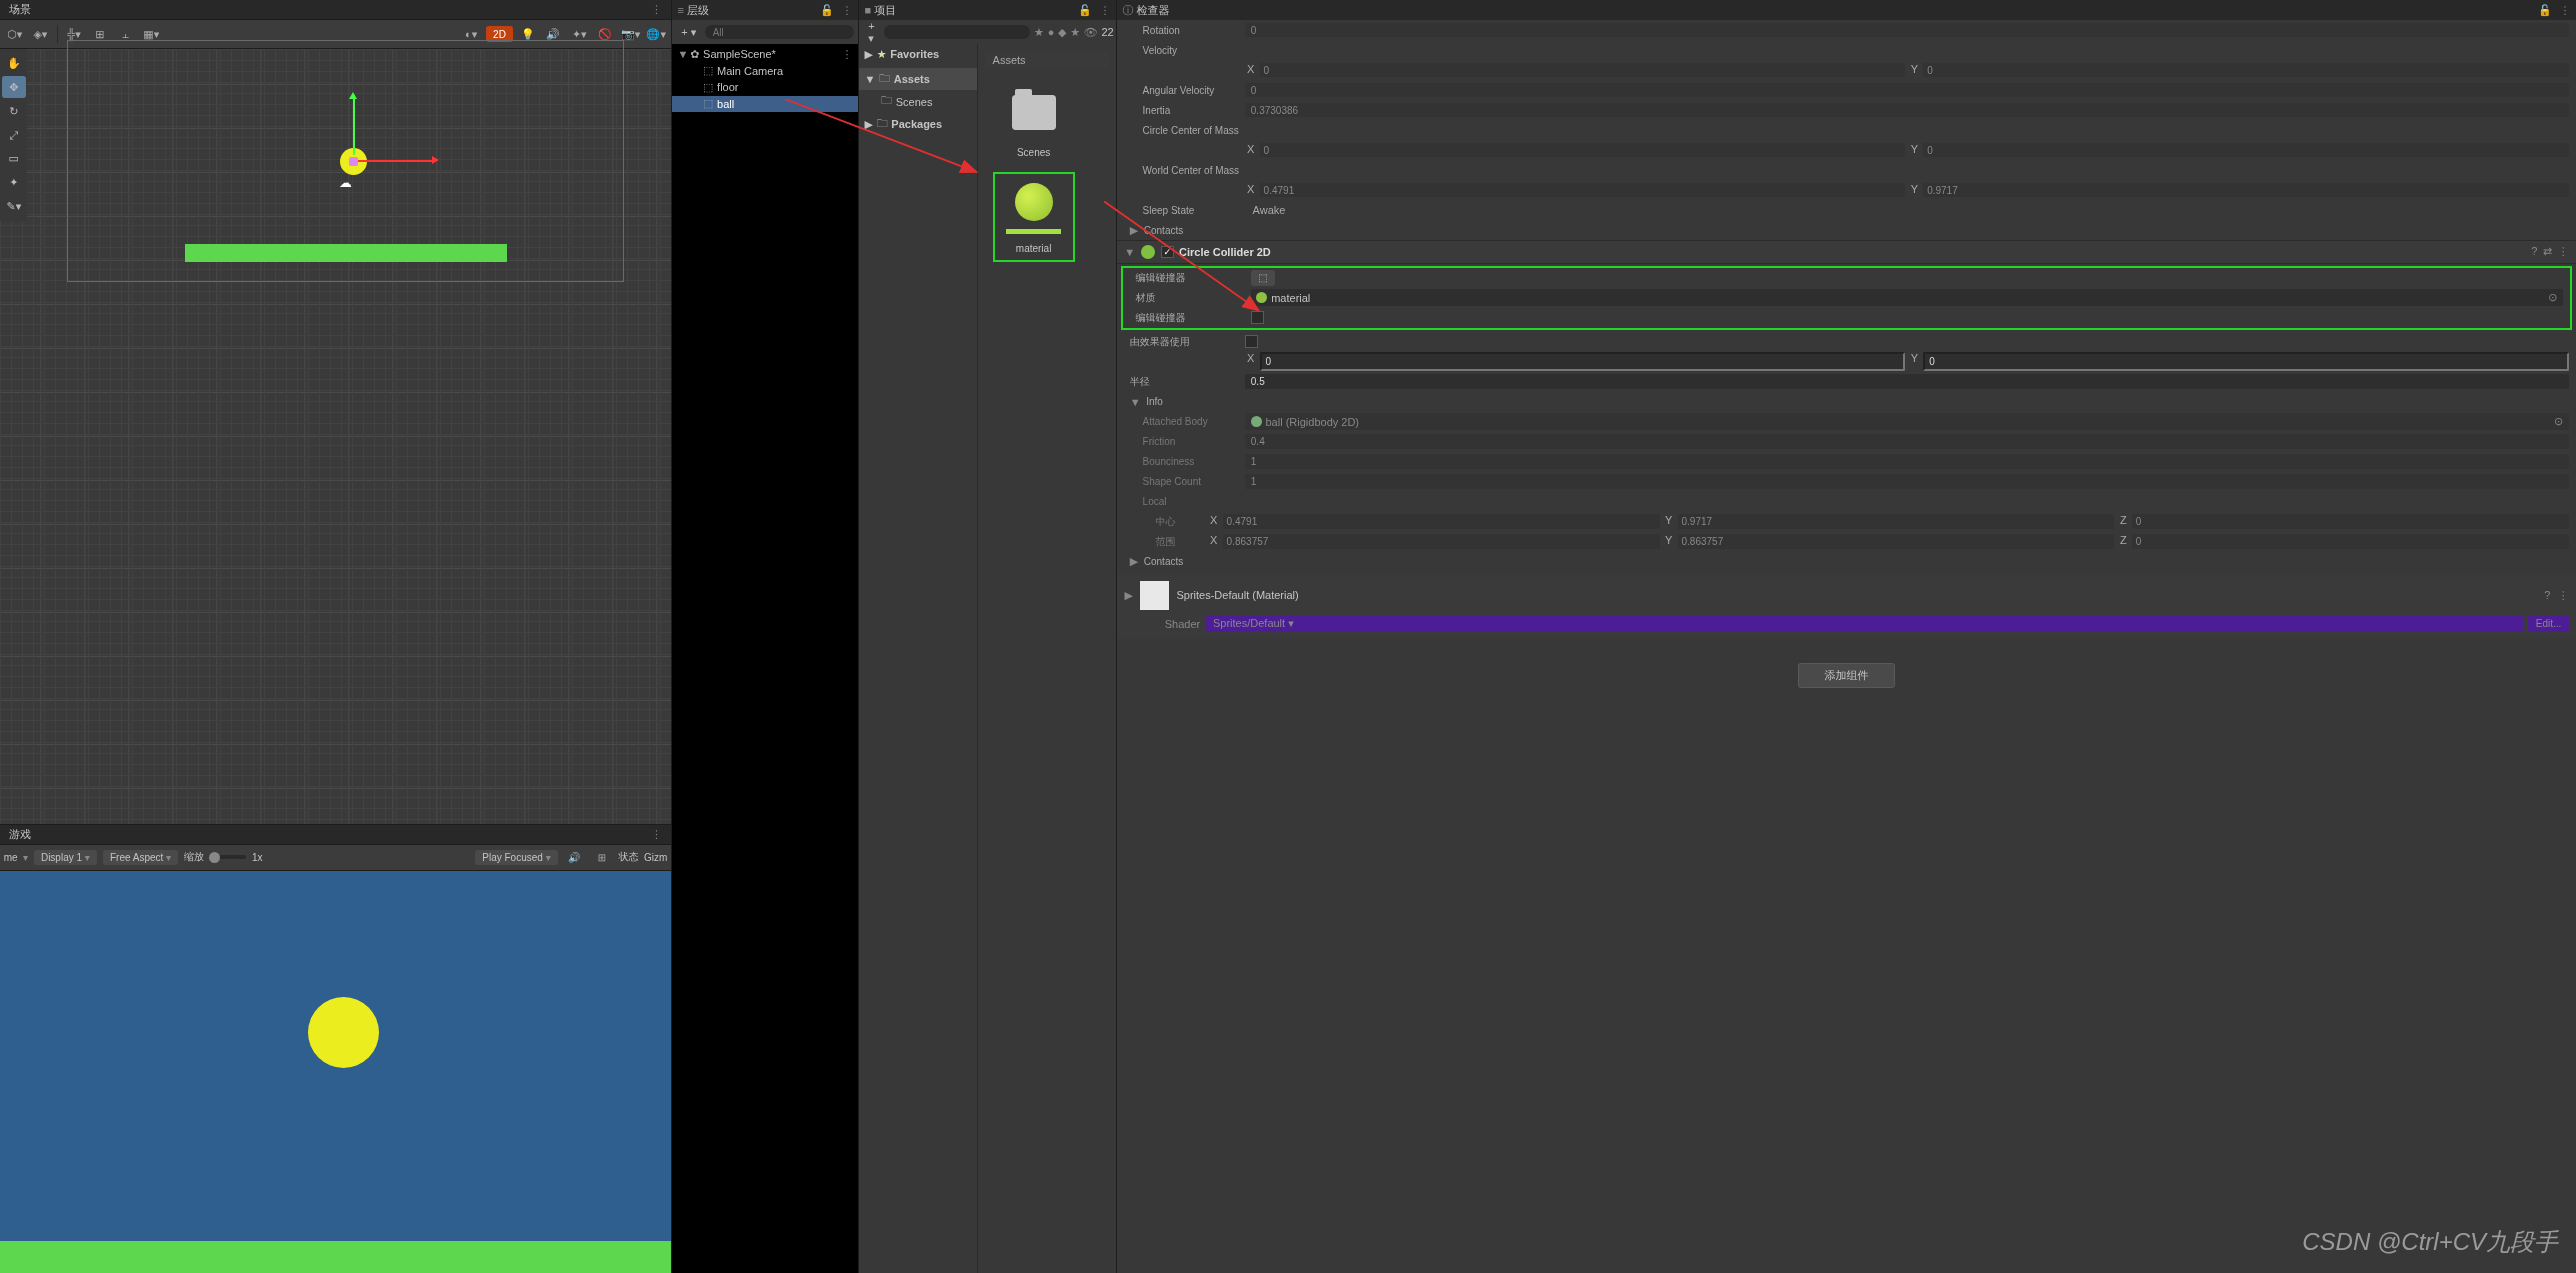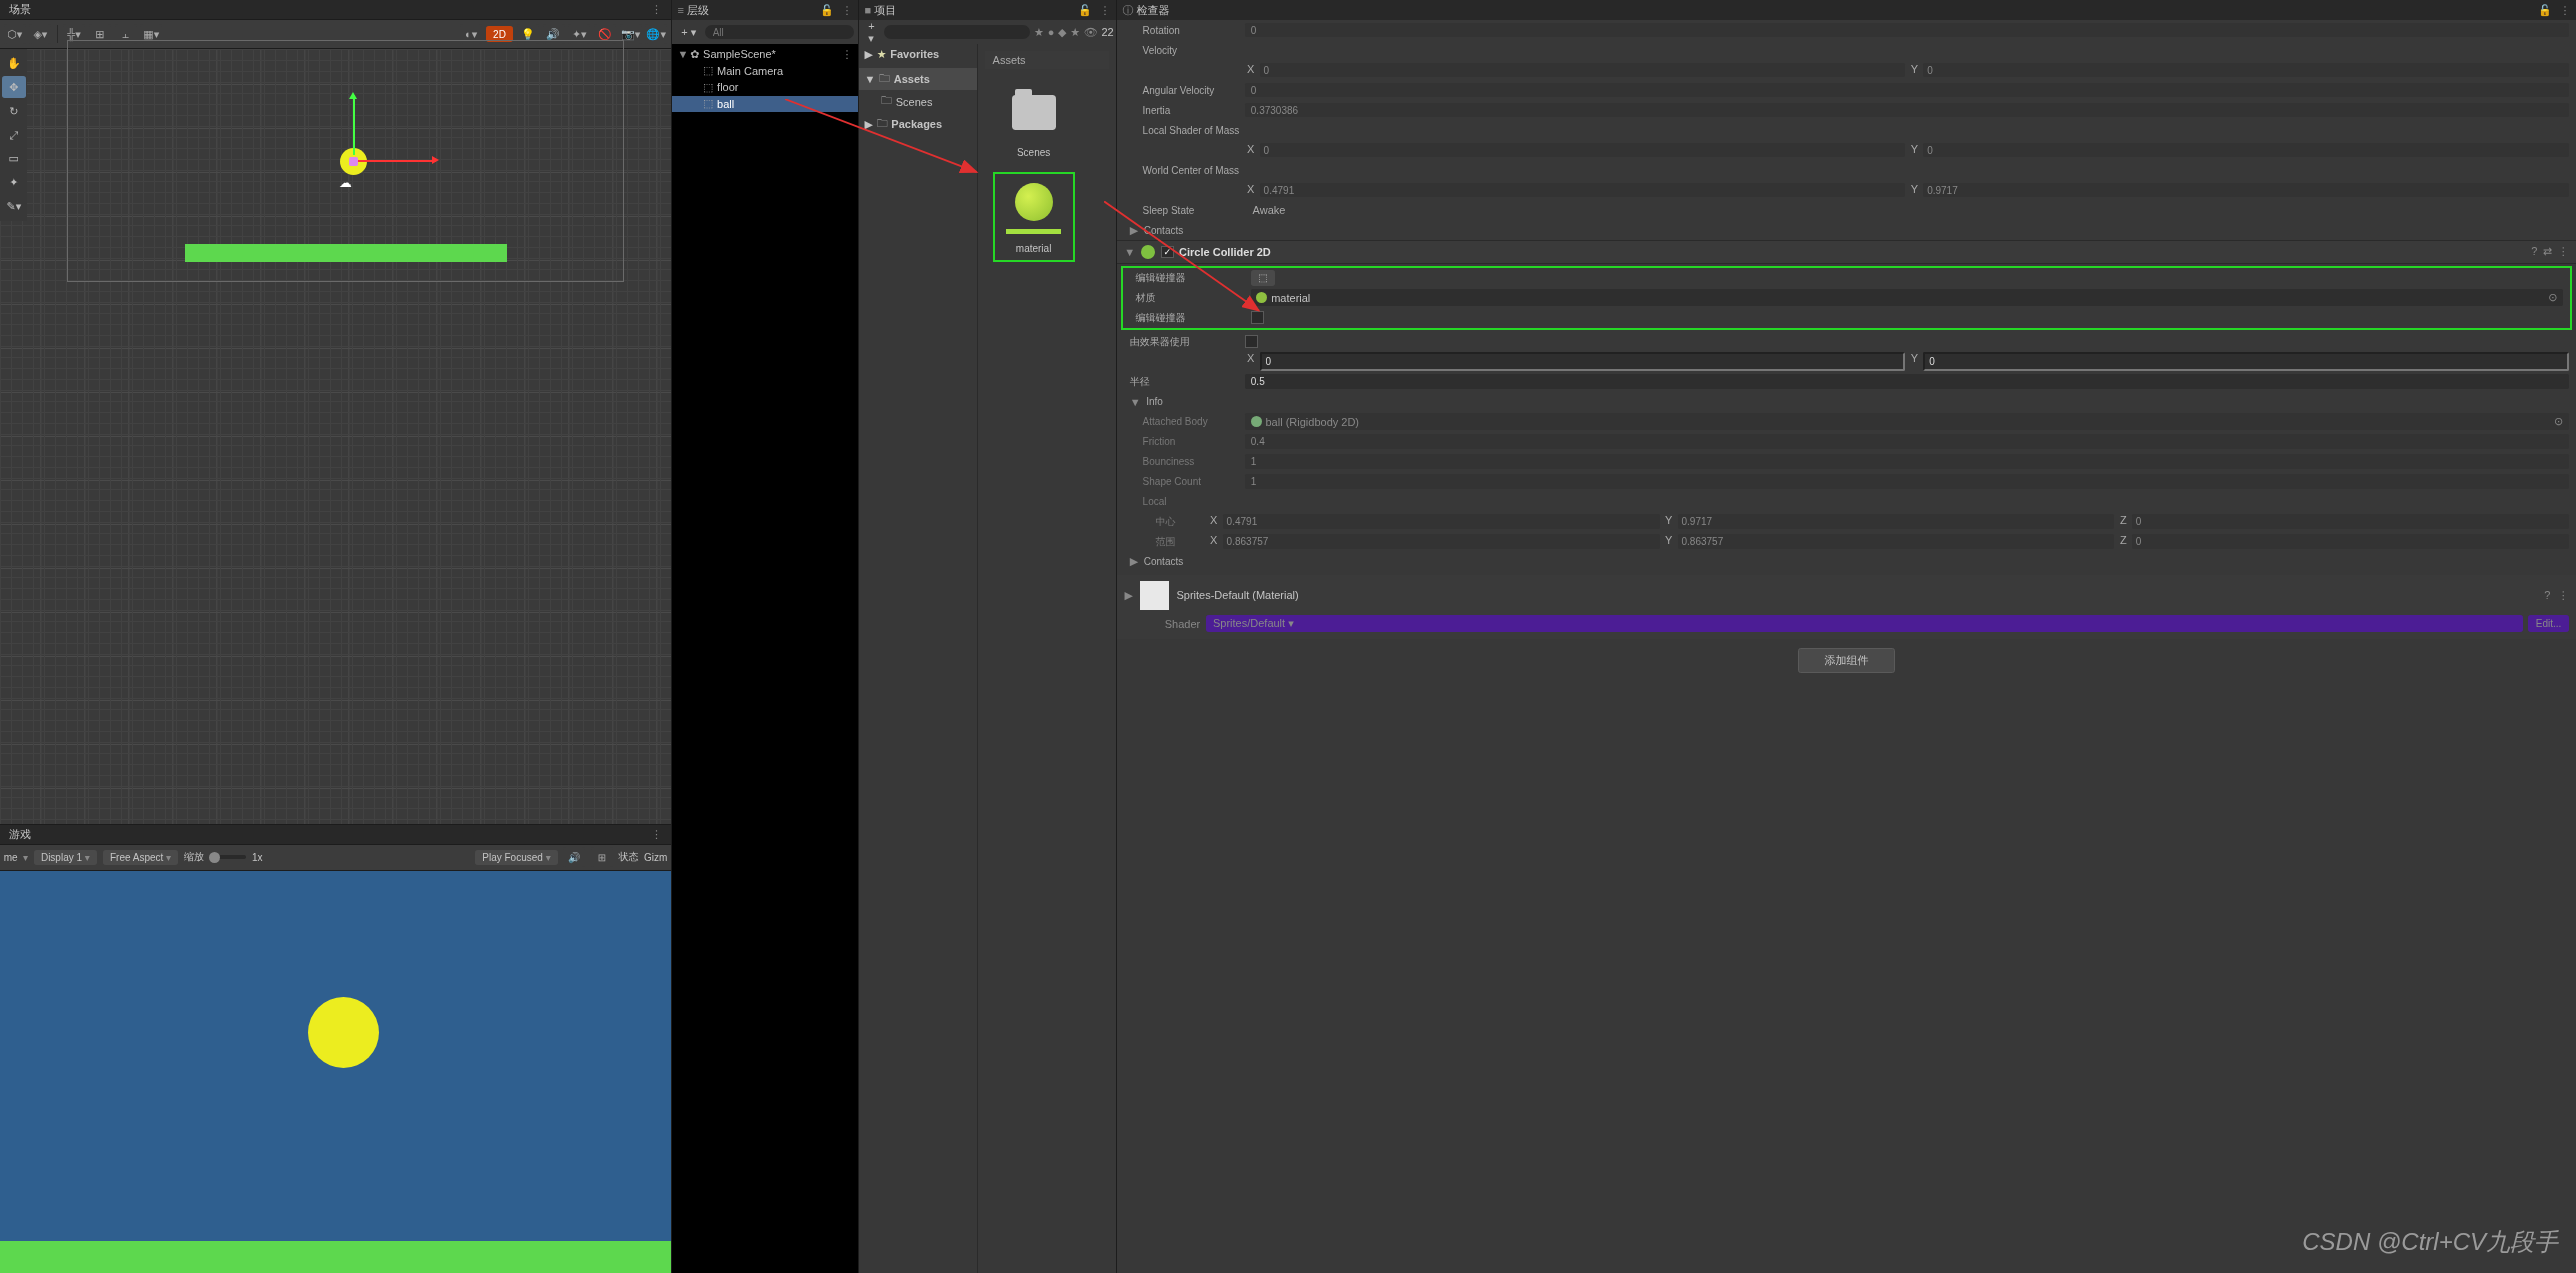--- a/index.html
+++ b/index.html
@@ -312,7 +312,7 @@
         <span class="insp-val ro">0.3730386</span>
       </div>
     <div class="insp-row">
-        <span class="insp-label sub">Local Shader of Mass</span>
+        <span class="insp-label sub">Circle Center of Mass</span>
       </div>
     <div class="insp-row">
         <span class="insp-label sub"></span>

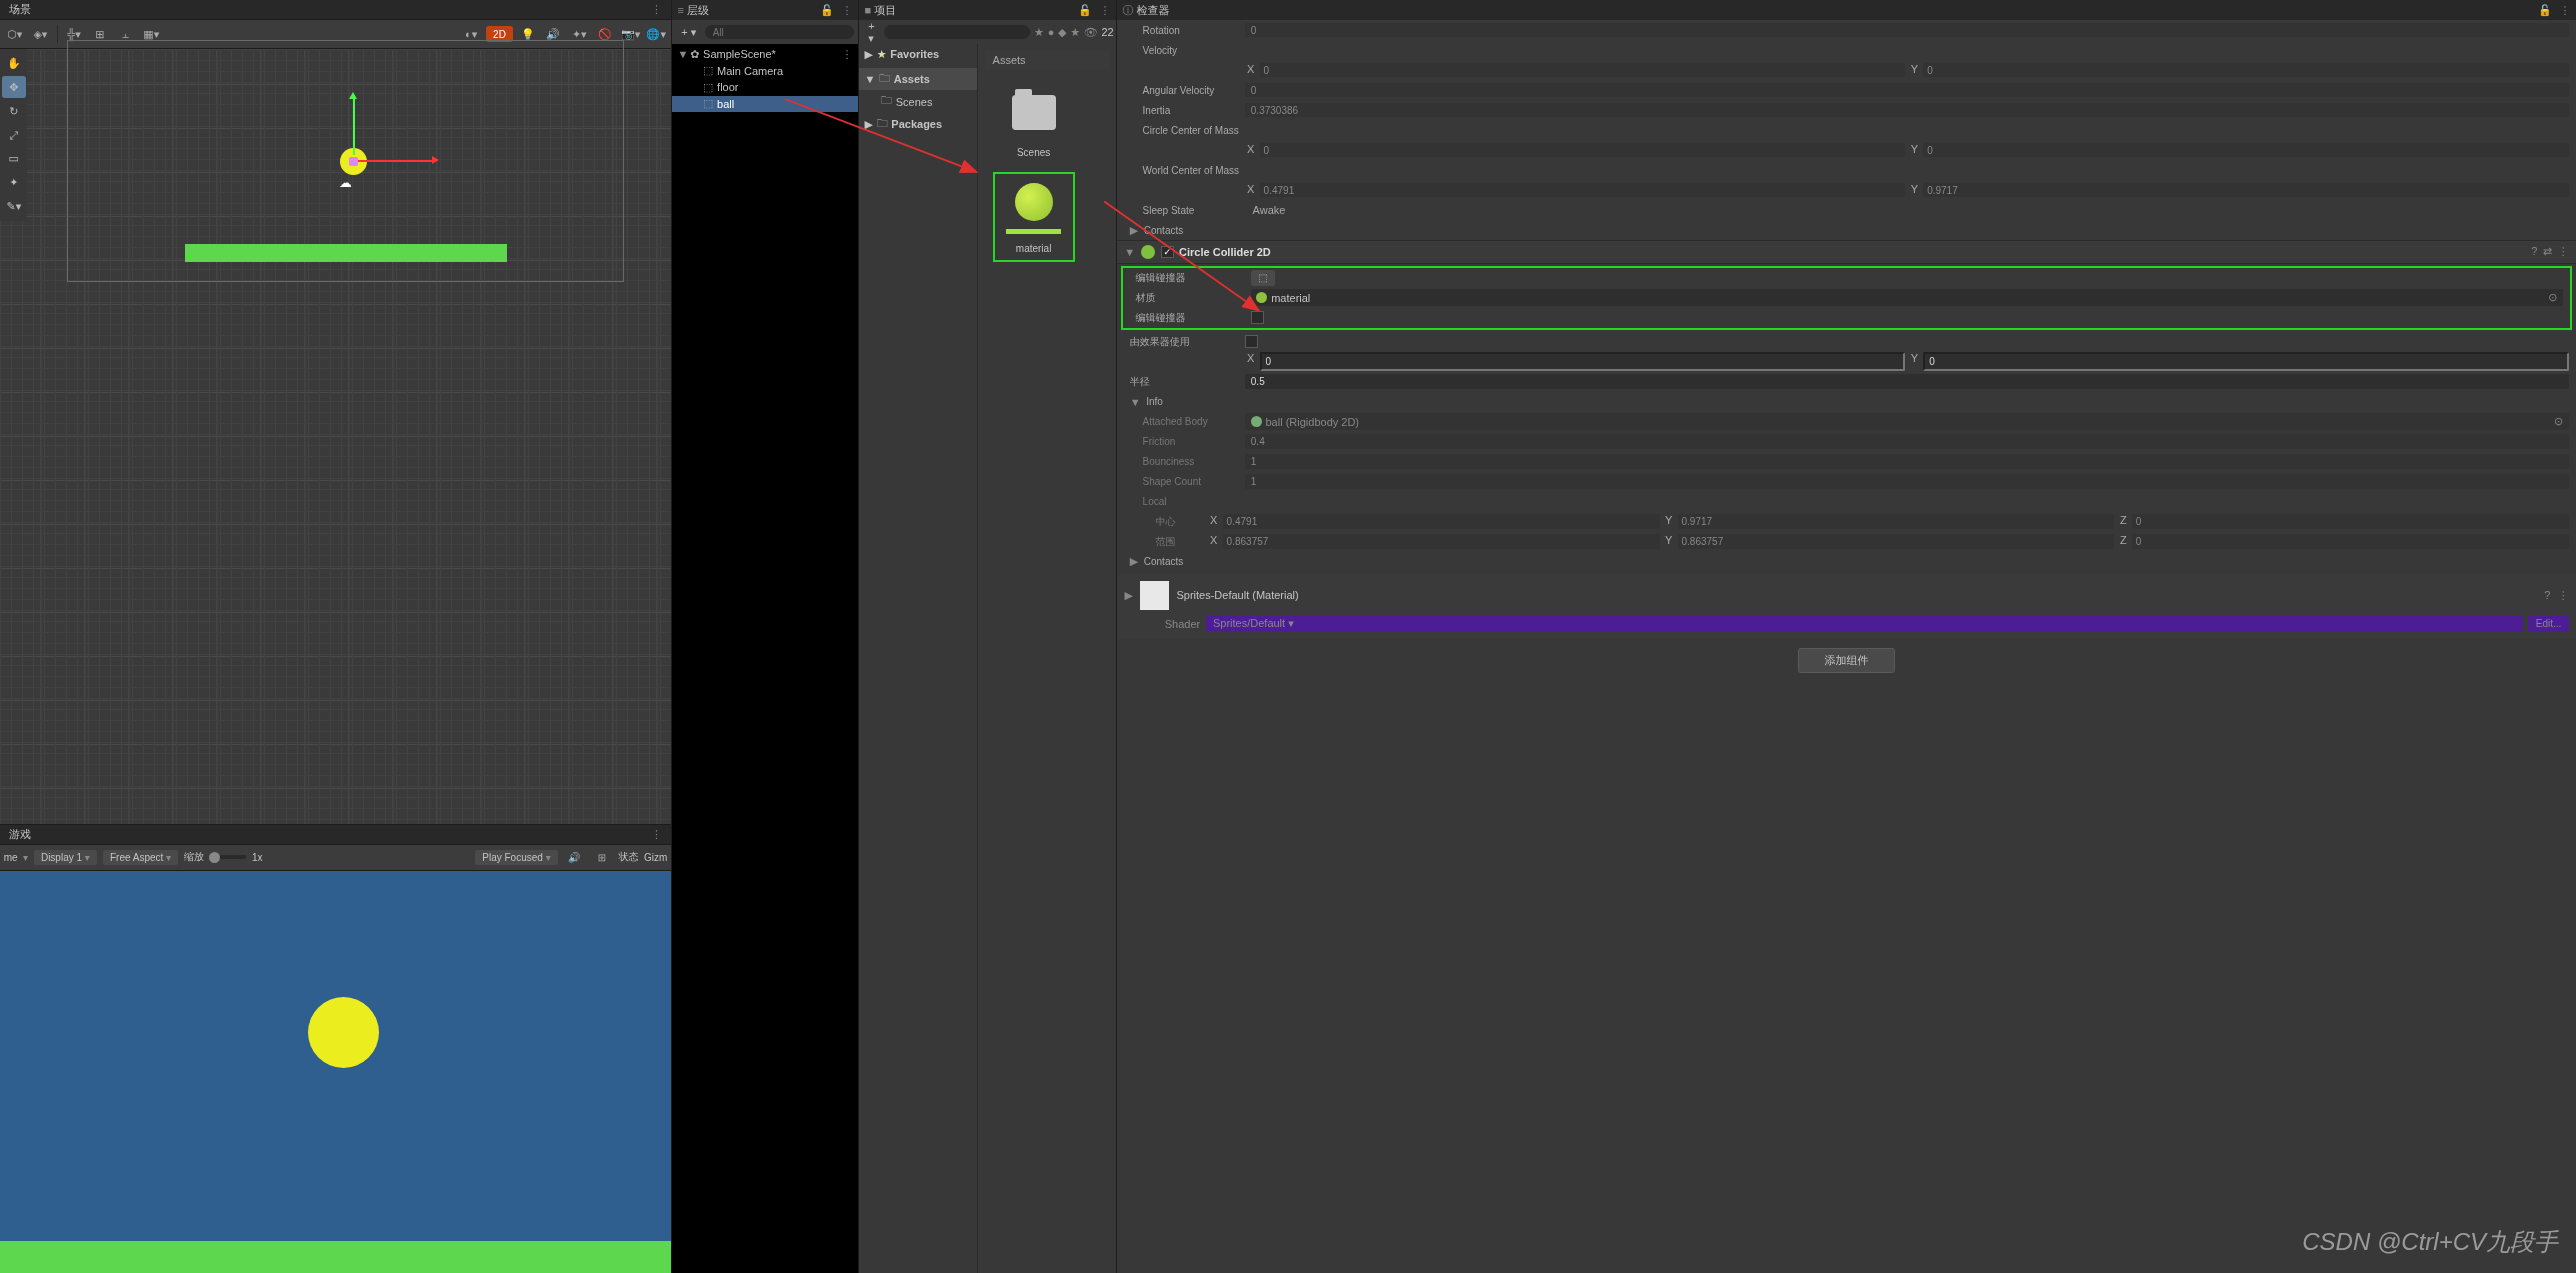--- a/index.html
+++ b/index.html
@@ -103,7 +103,7 @@
 .hilite-green { border: 2.7px solid #26d826; }
 .mat-section { background: #3a3a3a; margin-top: 3.7px; padding: 3.7px; }
 .mat-preview { width: 29px; height: 29px; background: #e8e8e8; }
-.add-btn { margin: 9px auto; padding: 3.7px 25.6px; background: #4a4a4a; border: 0.9px solid #5a5a5a; border-radius: 2.7px; text-align: right; width: fit-content; }
+.add-btn { margin: 24px auto; padding: 3.7px 25.6px; background: #4a4a4a; border: 0.9px solid #5a5a5a; border-radius: 2.7px; text-align: right; width: fit-content; }
 
 .red-arrow { position: absolute; pointer-events: none; z-index: 100; }
 .watermark { position: absolute; right: 18px; bottom: 14.6px; font-size: 24px; color: rgba(220,220,220,0.6); font-style: italic; z-index: 200; }

